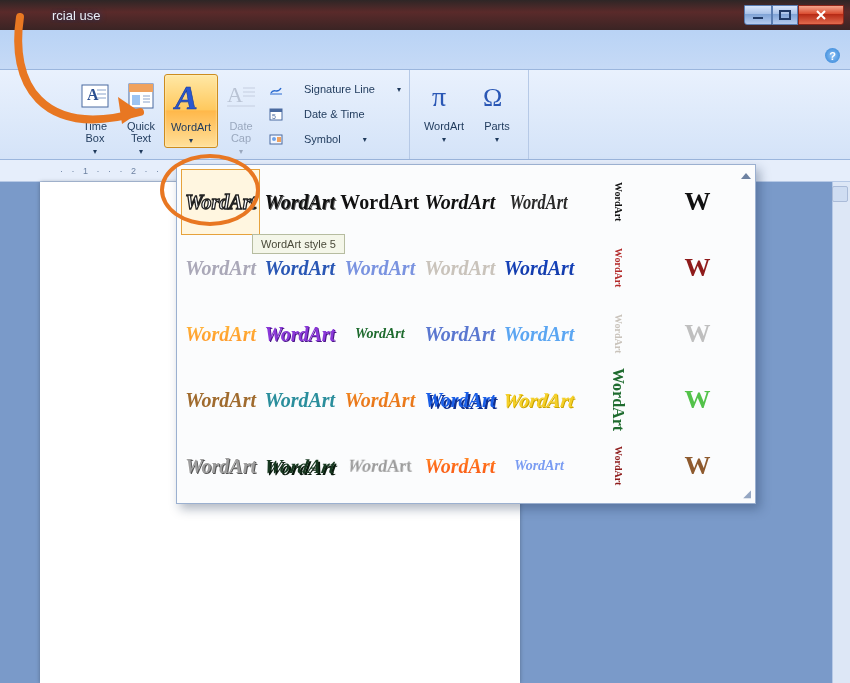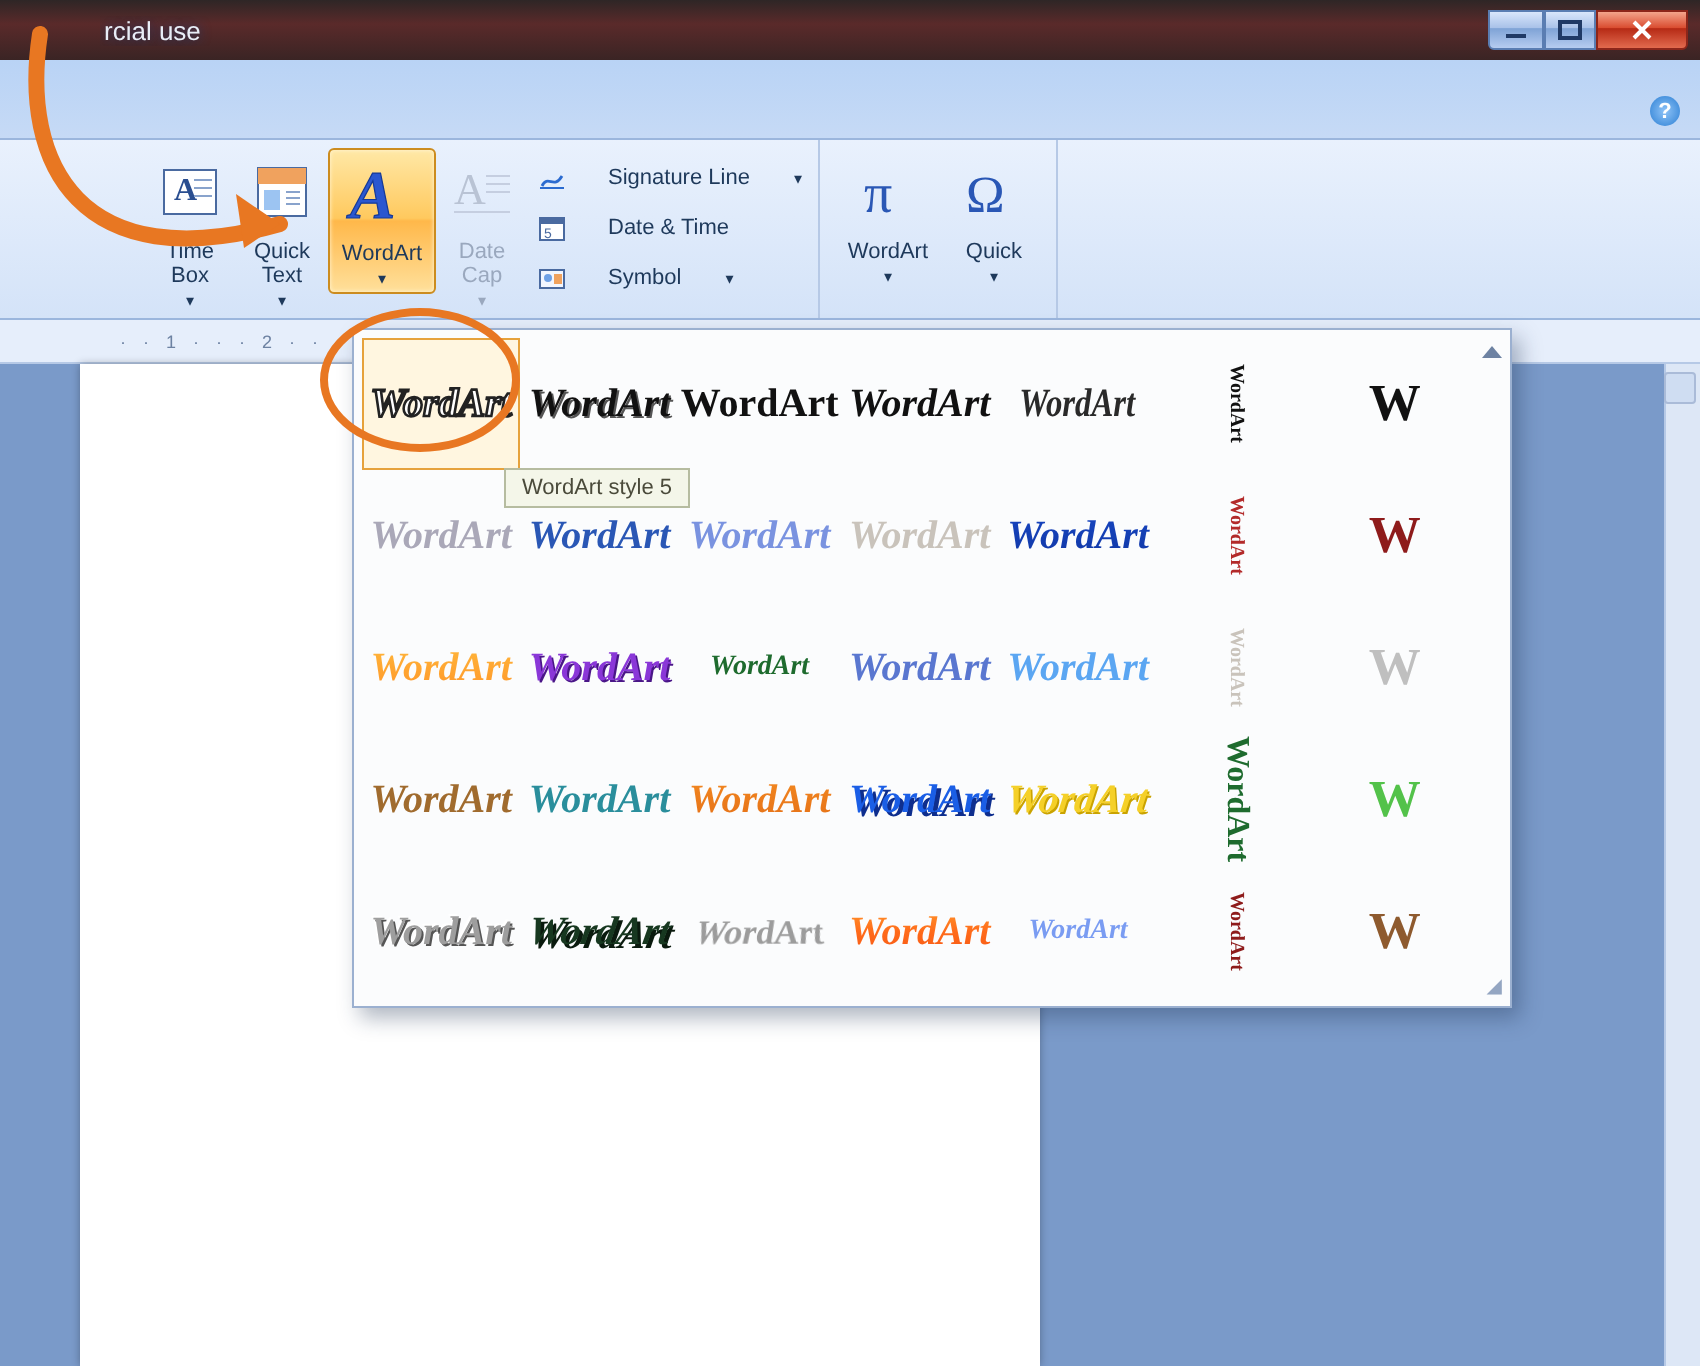--- a/index.html
+++ b/index.html
@@ -408,7 +408,7 @@
             <text x="4" y="28" font-size="26" font-family="serif" fill="#2a57b5">Ω</text>
           </svg>
       </div>
-      <div class="lbl"><span>Quick</span><br><span class="caret">▾</span></div>
+      <div class="lbl"><span>Parts</span><br><span class="caret">▾</span></div>
     </div>
   </div>
 </div>

